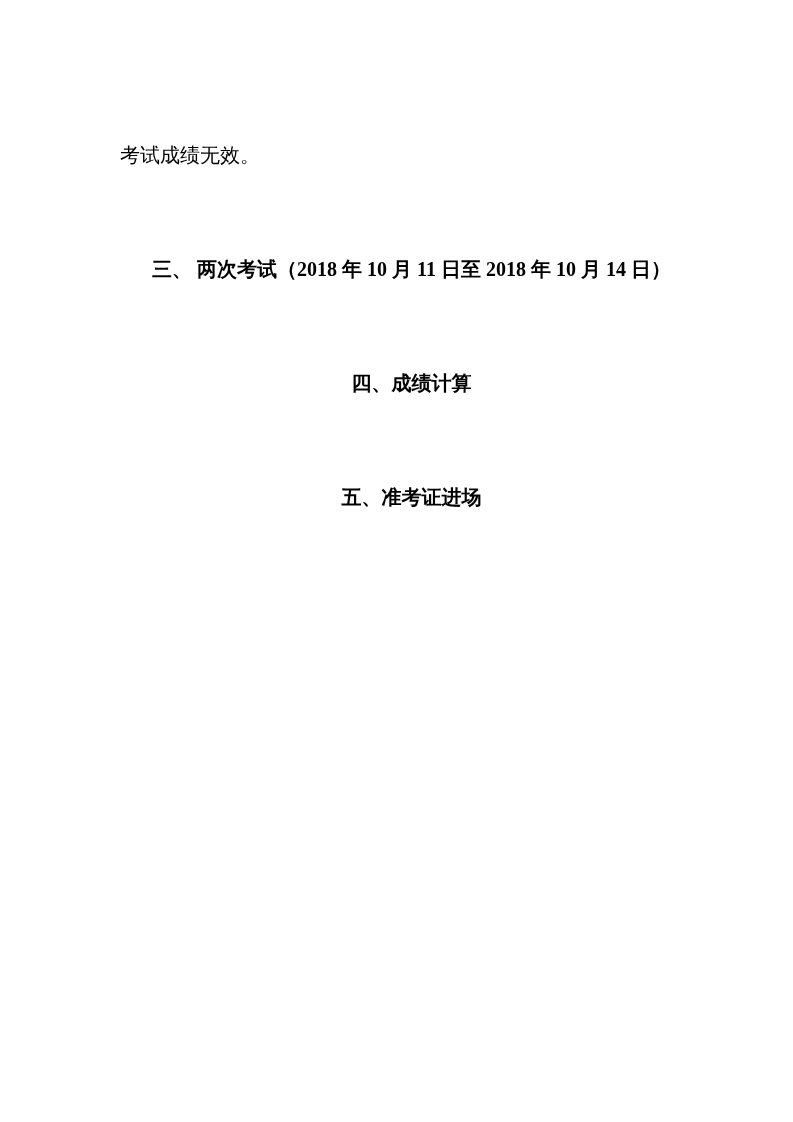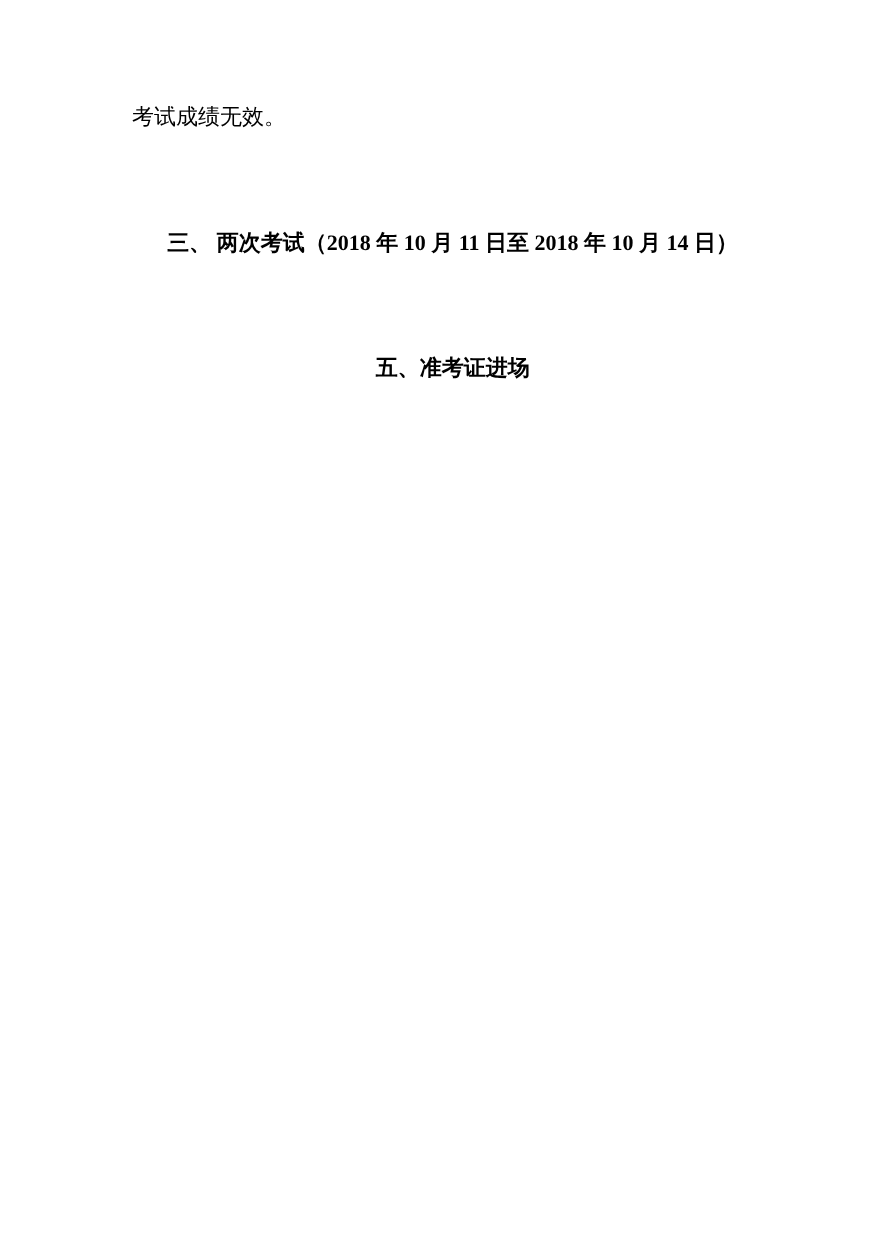--- a/index.html
+++ b/index.html
@@ -33,6 +33,7 @@
   }
   .para {
     text-indent: 2em;
+    margin-top: 48px;
   }
   .no-indent {
     text-indent: 0;

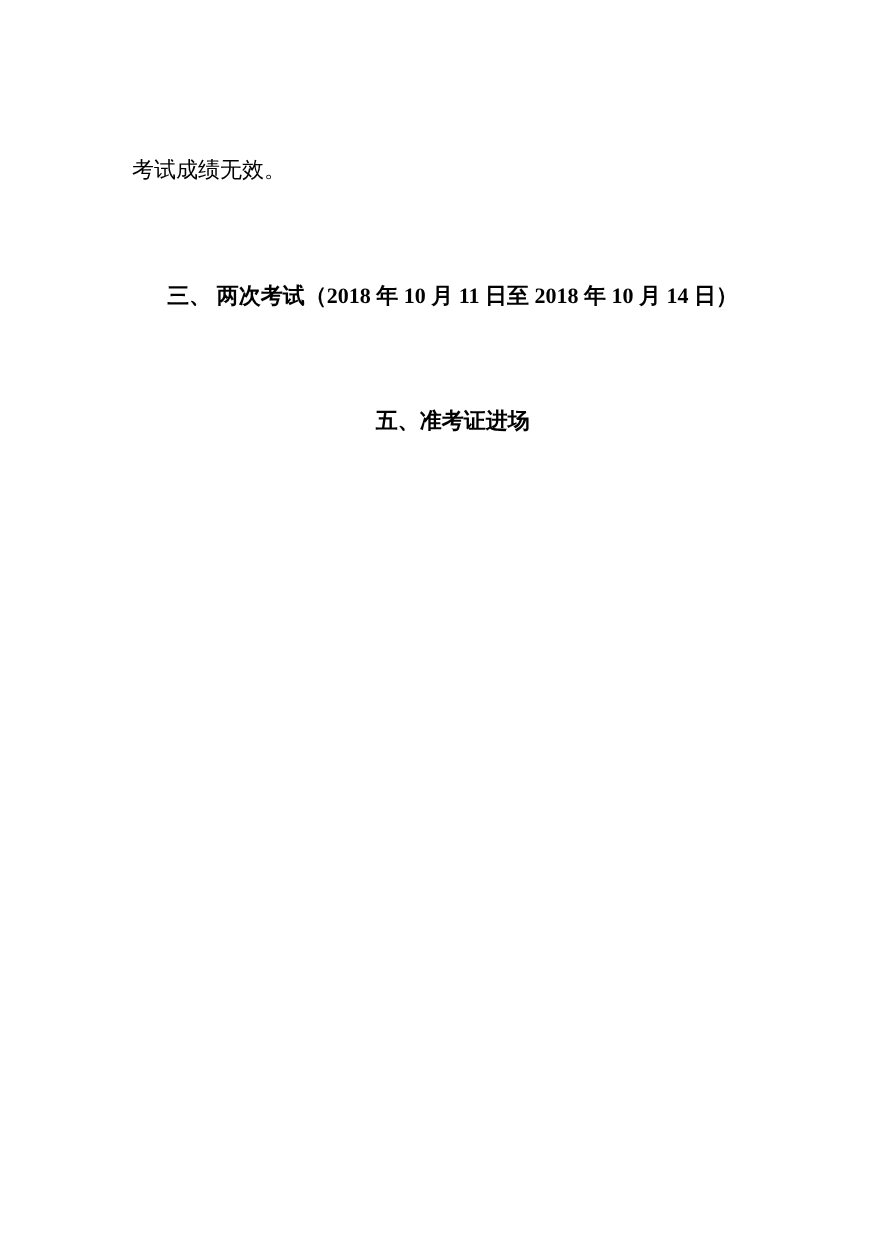--- a/index.html
+++ b/index.html
@@ -69,6 +69,9 @@
     </h3>
 
 
+    <h3 class="heading">
+      <span>四、成绩计算</span>
+    </h3>
 
 
     <h3 class="heading">

